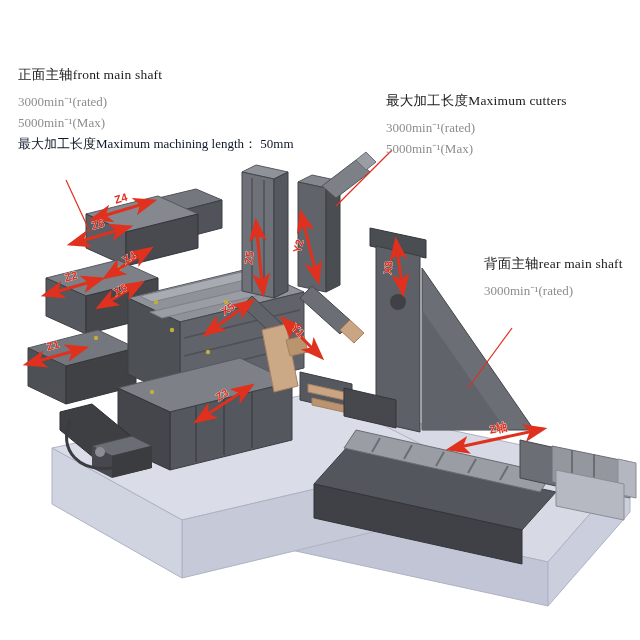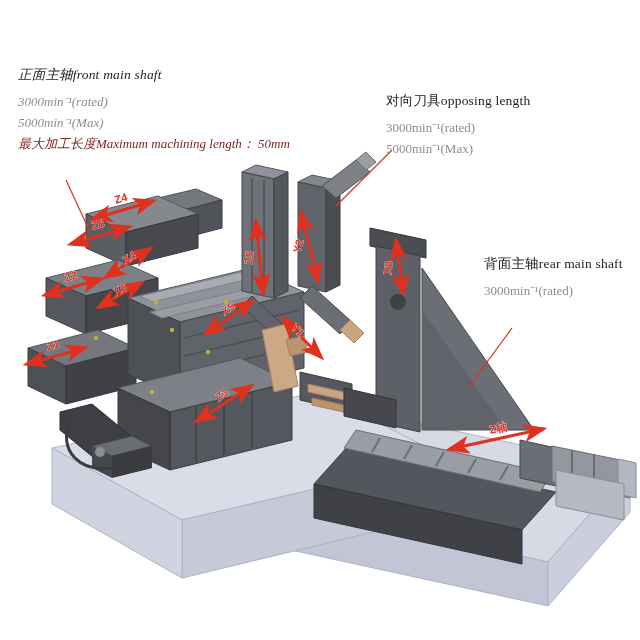--- a/index.html
+++ b/index.html
@@ -189,7 +189,7 @@
       </g>
   </svg>
 
-  <div class="note" style="left:18px;top:66px;font-style:italic;">
+  <div class="note" style="left:18px;top:66px;">
     <div class="note-title">正面主轴front main shaft</div>
     <div class="note-spec">3000min⁻¹(rated)</div>
     <div class="note-spec">5000min⁻¹(Max)</div>

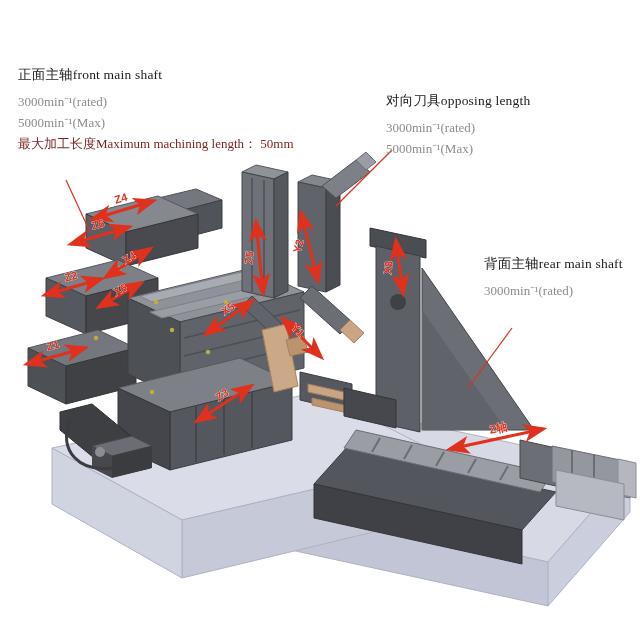--- a/index.html
+++ b/index.html
@@ -197,7 +197,7 @@
   </div>
 
   <div class="note" style="left:386px;top:92px;">
-    <div class="note-title">对向刀具opposing length</div>
+    <div class="note-title">最大加工长度Maximum cutters</div>
     <div class="note-spec">3000min⁻¹(rated)</div>
     <div class="note-spec">5000min⁻¹(Max)</div>
   </div>

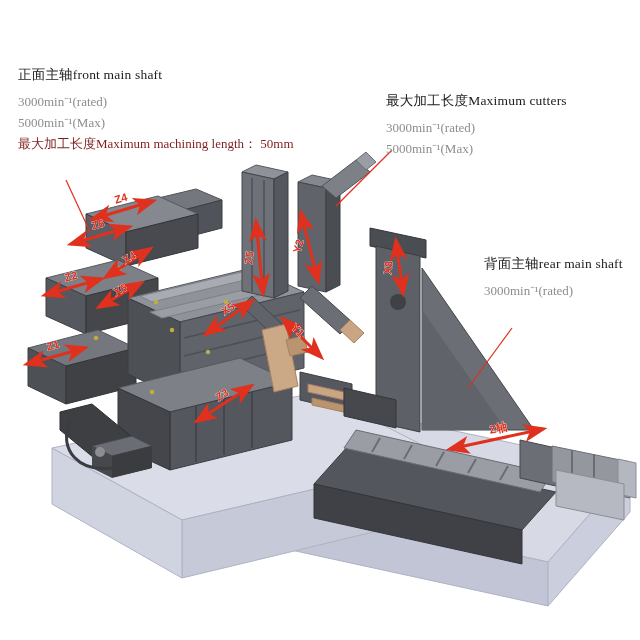--- a/index.html
+++ b/index.html
@@ -11,7 +11,7 @@
   .note{position:absolute;white-space:nowrap;}
   .note-title{font-size:13.5px;color:#1b1b1b;margin-bottom:7px;letter-spacing:.2px;}
   .note-spec{font-size:13px;color:#8d8d8d;line-height:21px;}
-  .spec-dark{color:#7f1d1d;}
+  .spec-dark{color:#0f172a;}
   .axis-arrow-line{stroke-width:3;fill:none;}
   .axis-label{
     font-family:"Liberation Sans", sans-serif;

